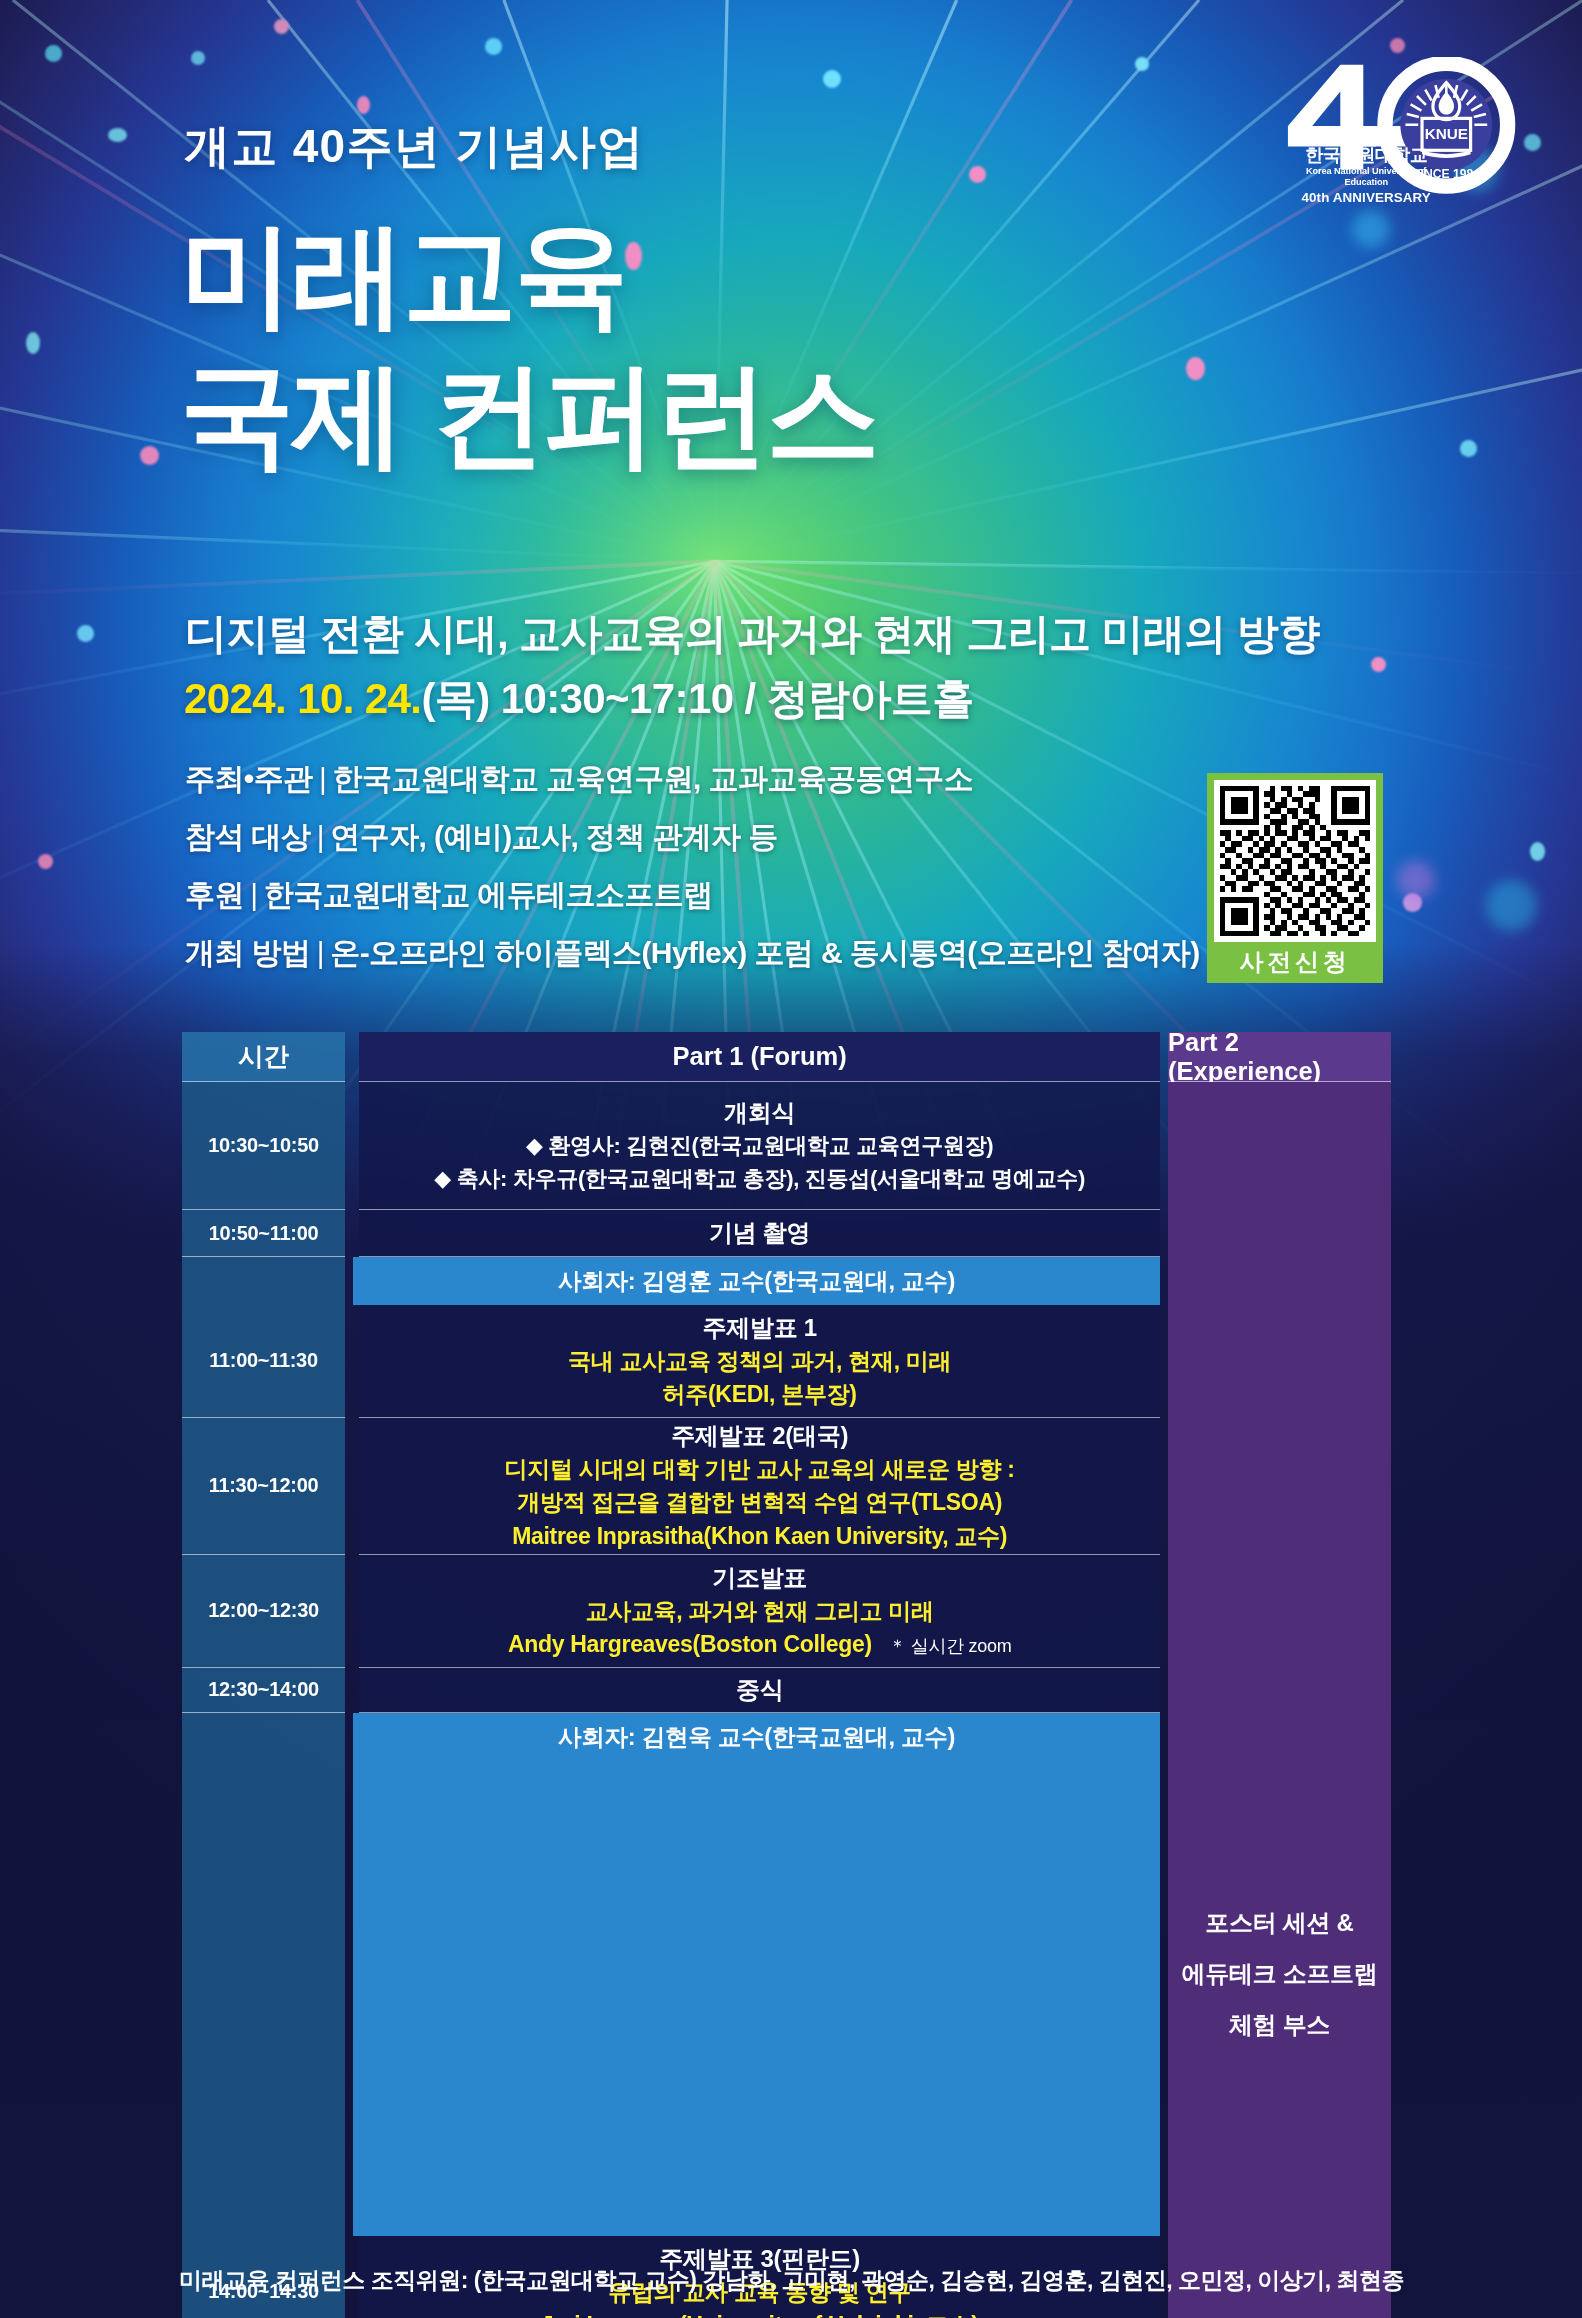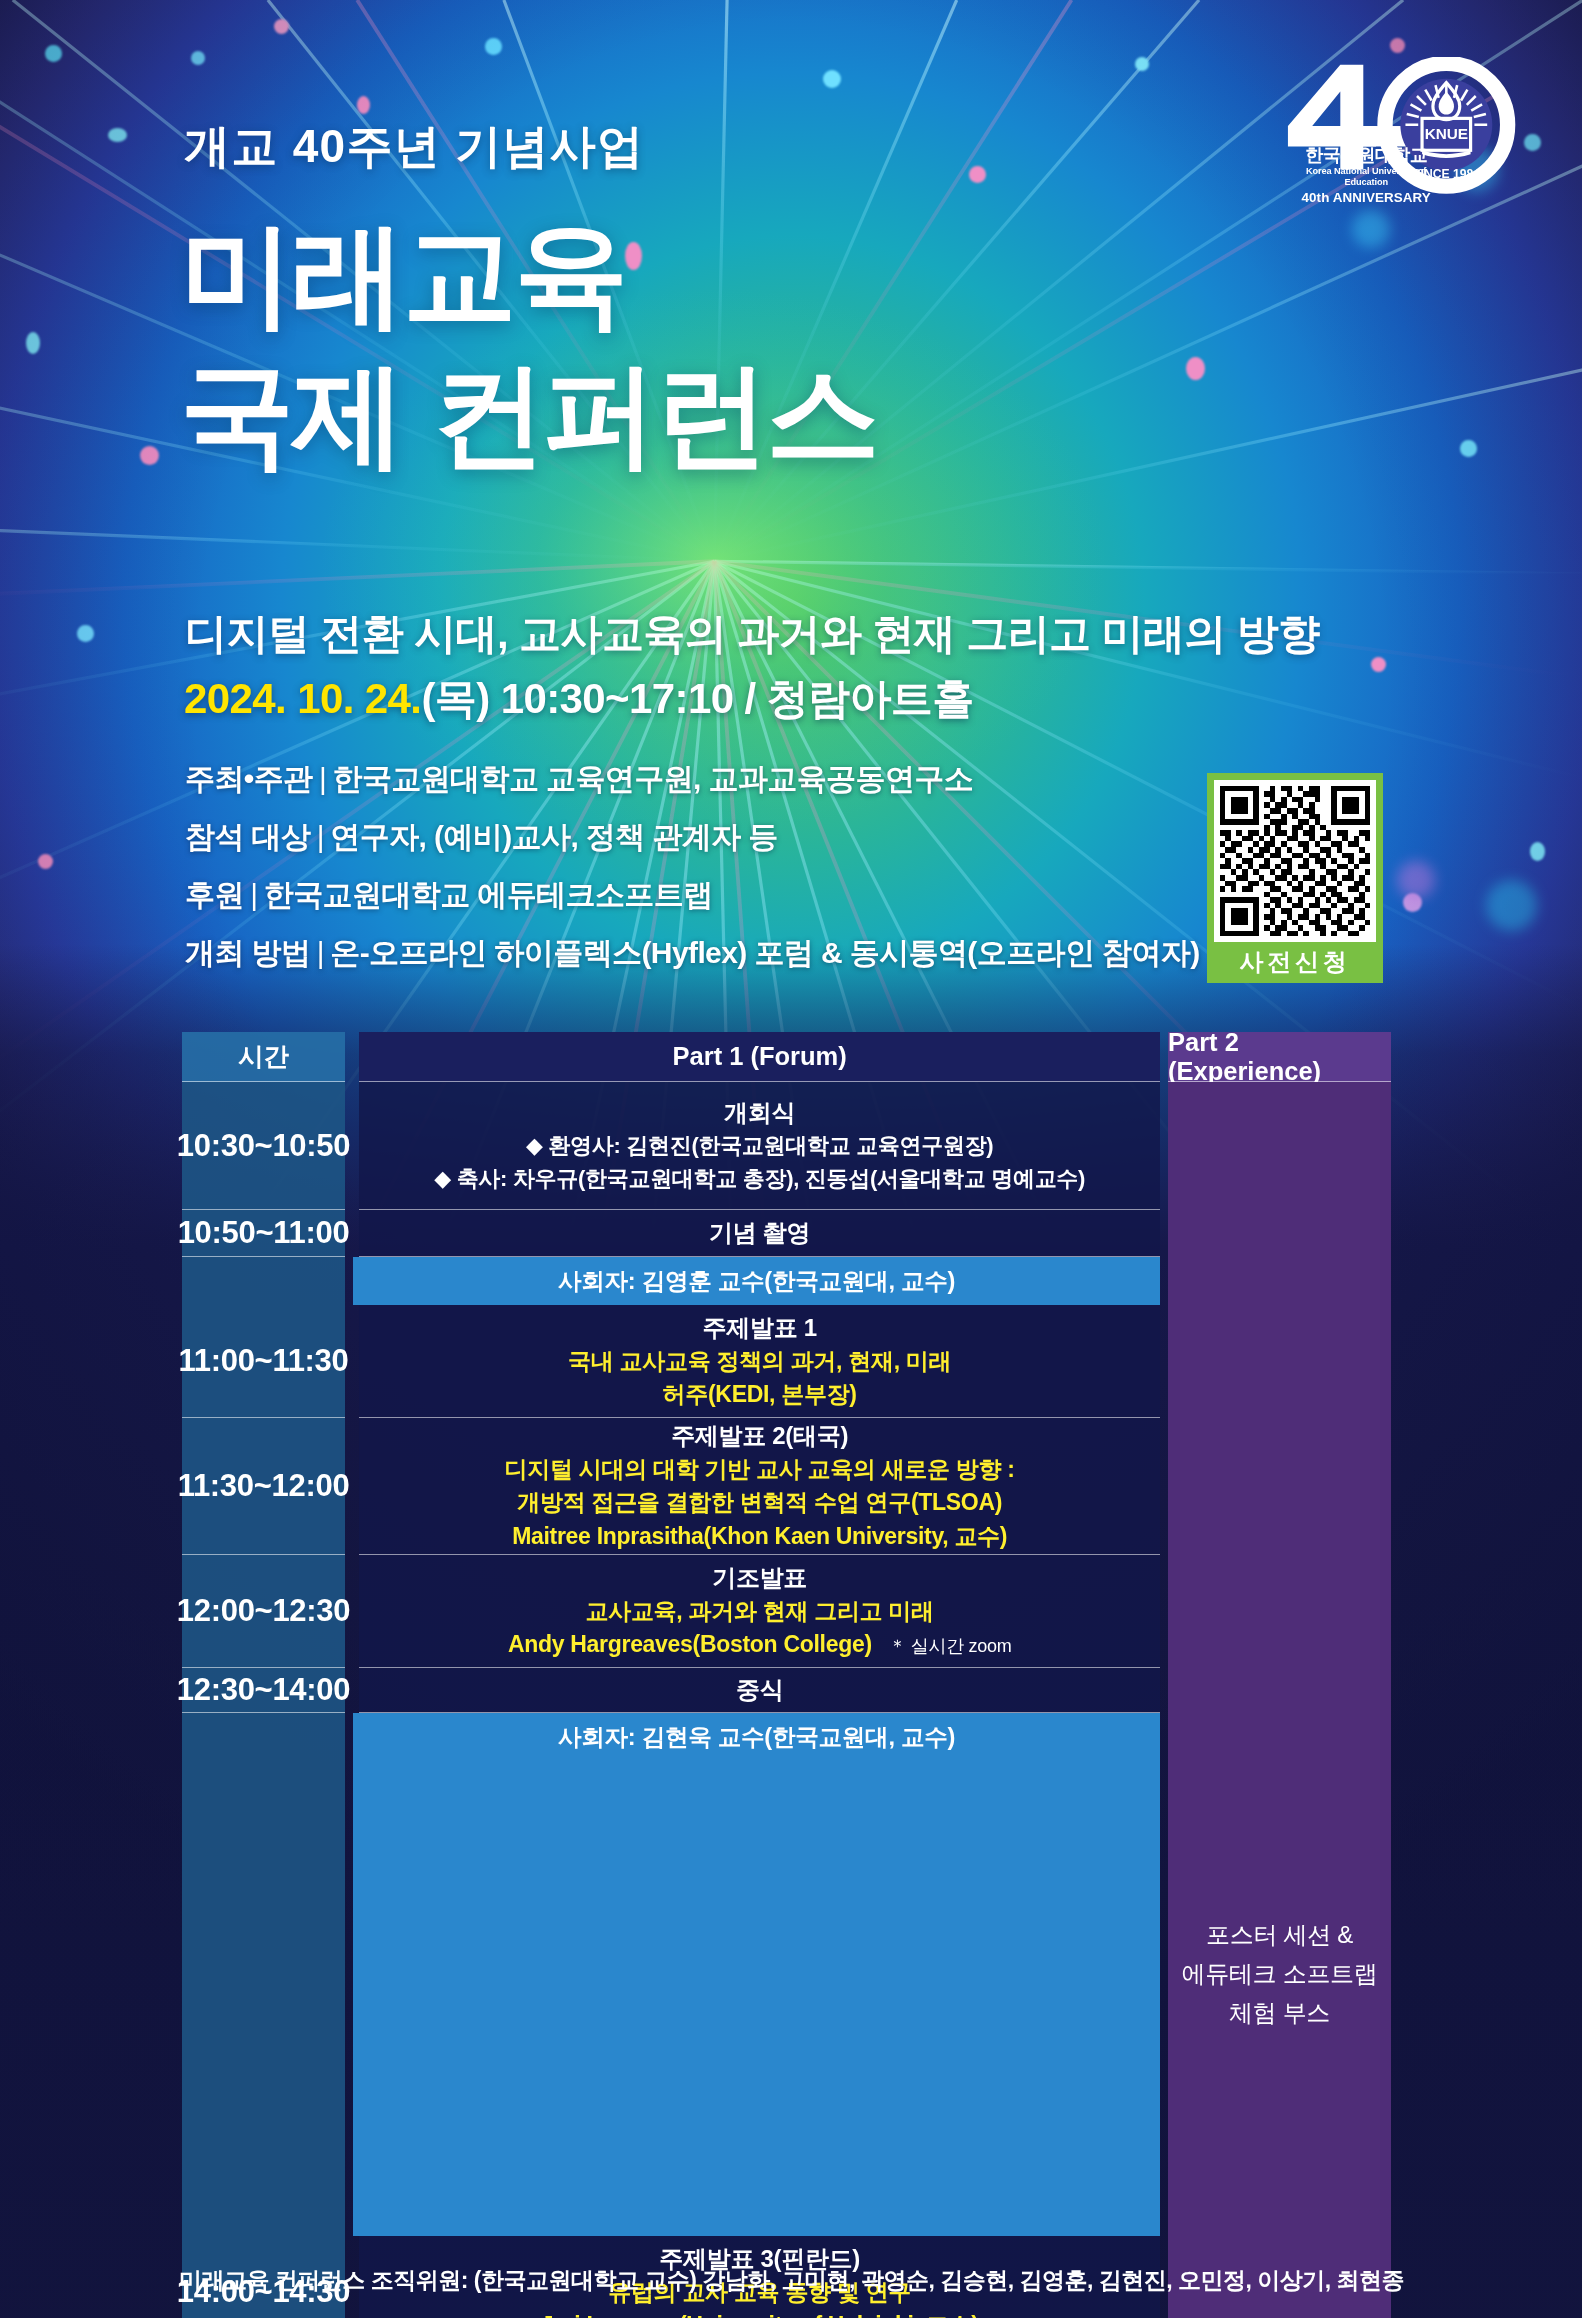--- a/index.html
+++ b/index.html
@@ -95,7 +95,7 @@
     width:163px; flex:0 0 163px;
     background:rgba(30,86,134,.88);
     display:flex; align-items:center; justify-content:center;
-    font-size:31px; font-weight:700; letter-spacing:-0.3px; color:#fff;
+    font-size:20px; font-weight:700; letter-spacing:-0.3px; color:#fff;
     border-bottom:1.3px solid rgba(255,255,255,.55);
     text-align:center;
   }

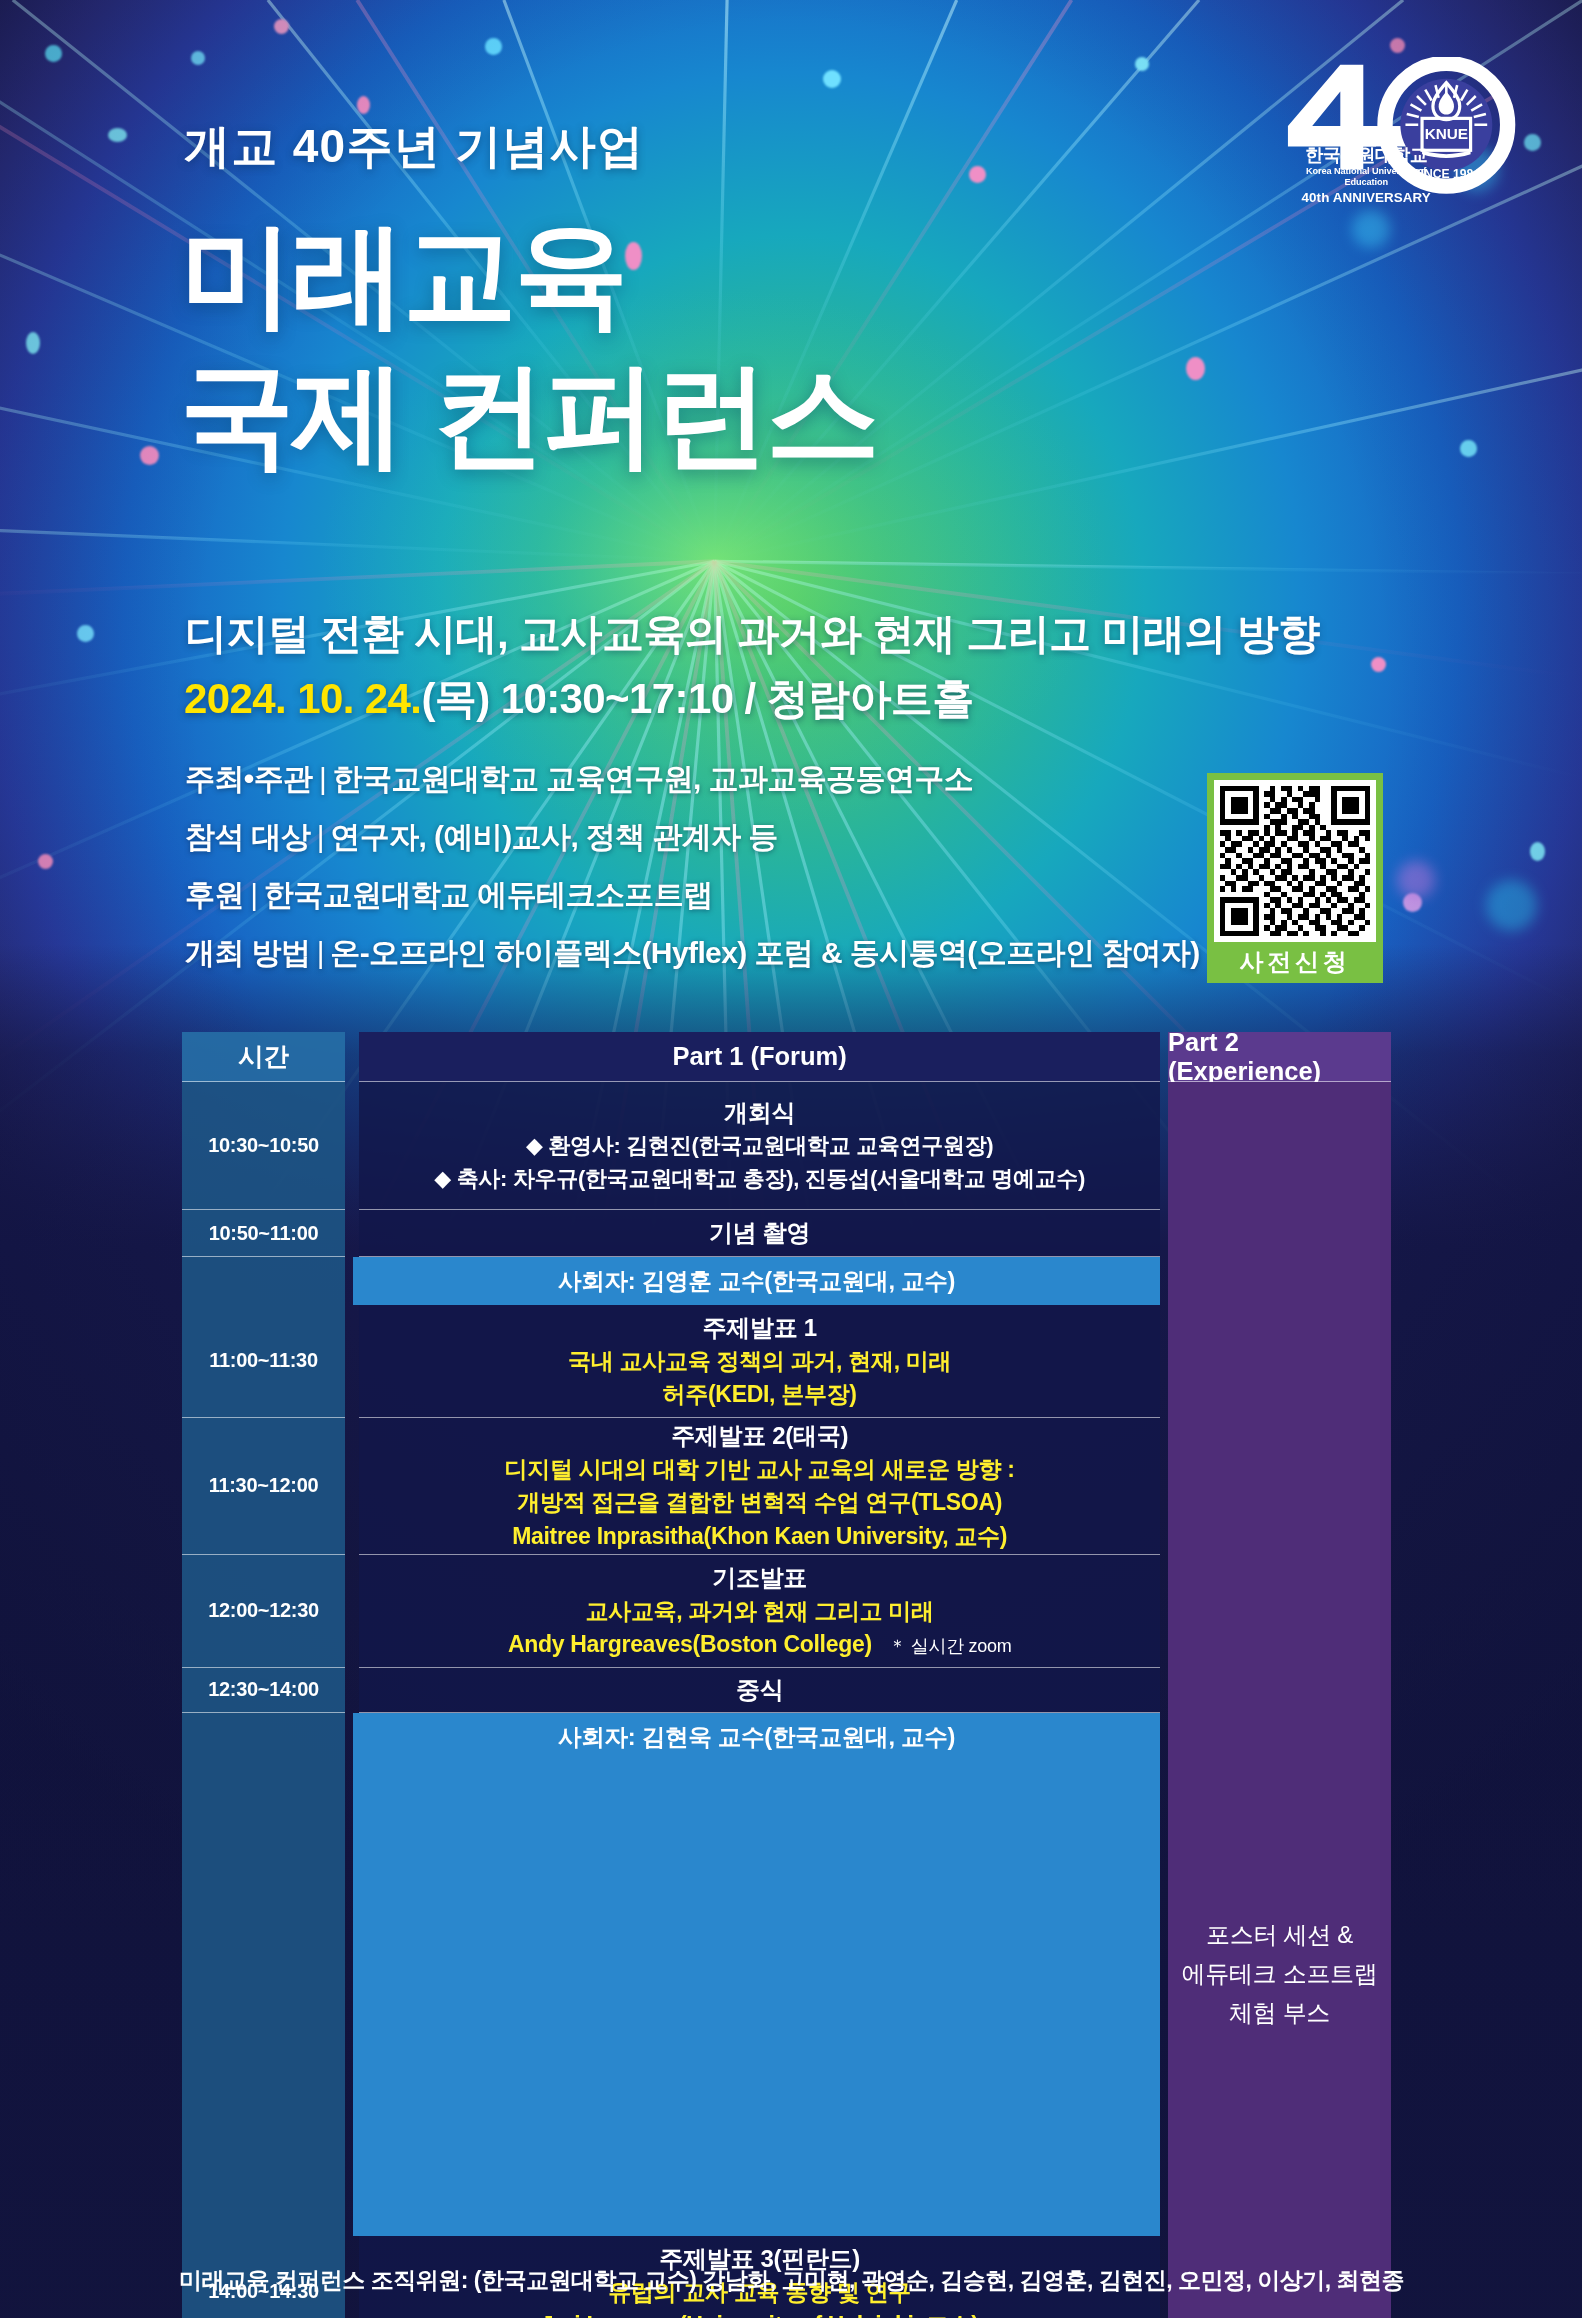--- a/index.html
+++ b/index.html
@@ -147,8 +147,8 @@
   .p2-text {
     height:100%; display:flex; flex-direction:column;
     align-items:center; justify-content:center;
-    font-size:24px; font-weight:400; line-height:1.62; color:#fff;
-    letter-spacing:-0.3px; text-align:center;
+    font-size:24px; font-weight:700; line-height:1.62; color:#fff;
+    letter-spacing:-0.3px; text-align:center;gap:12px;
   }
   .p2-spacer { width:223px; flex:0 0 223px; margin-left:7.7px; background:#4f2d78; }
 

